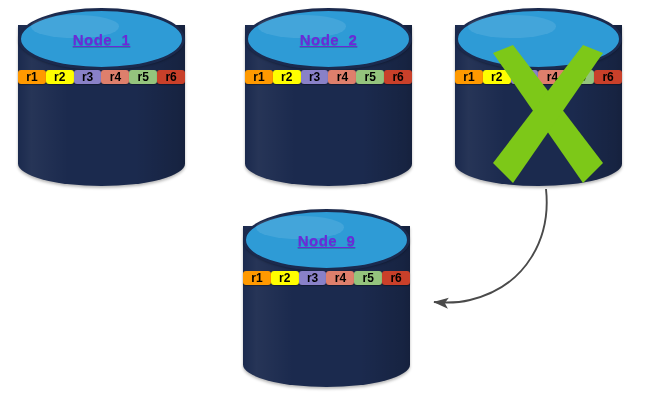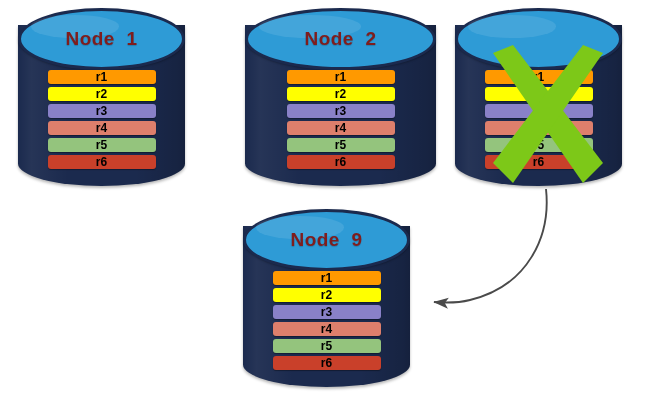--- a/index.html
+++ b/index.html
@@ -93,13 +93,14 @@
     display: flex;
     align-items: center;
     justify-content: center;
-    color: #7f1d1d;
+    color: #6d28d9;
     font-weight: bold;
-    font-size: 19px;
+    font-size: 15px;
     letter-spacing: 0.5px;
     white-space: pre;
     text-shadow: 0 1px 1px rgba(0,0,0,0.18);
     z-index: 3;
+    text-decoration: underline;
   }
 
   

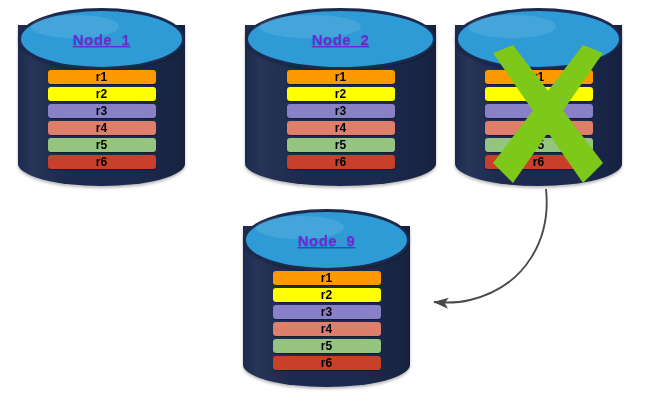--- a/index.html
+++ b/index.html
@@ -164,7 +164,7 @@
     </div>
   </div>
 
-  <div class="node" id="node-2" style="left:245px; top:8px; width:191px; height:178px;">
+  <div class="node" id="node-2" style="left:245px; top:8px; width:167px; height:178px;">
     <div class="node-body">
       <div class="barrel" style="background: rgb(27, 42, 78);"></div>
       <div class="top-ellipse" style="background: rgb(46, 155, 214); border-color: rgb(27, 42, 78);"></div>

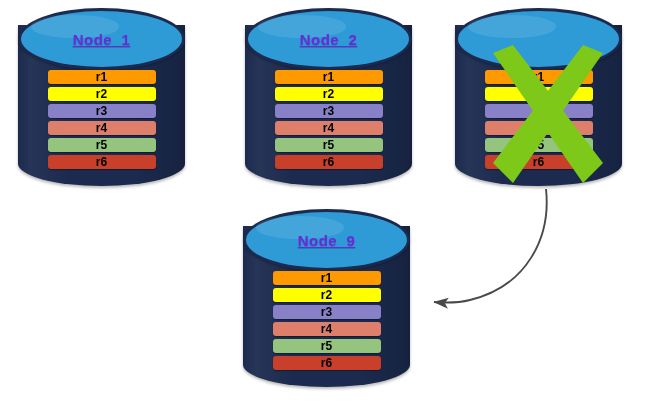--- a/index.html
+++ b/index.html
@@ -109,7 +109,7 @@
     left: 0;
     right: 0;
     display: flex;
-    flex-direction: column;
+    flex-direction: row;
     z-index: 2;
   }
   .record {

